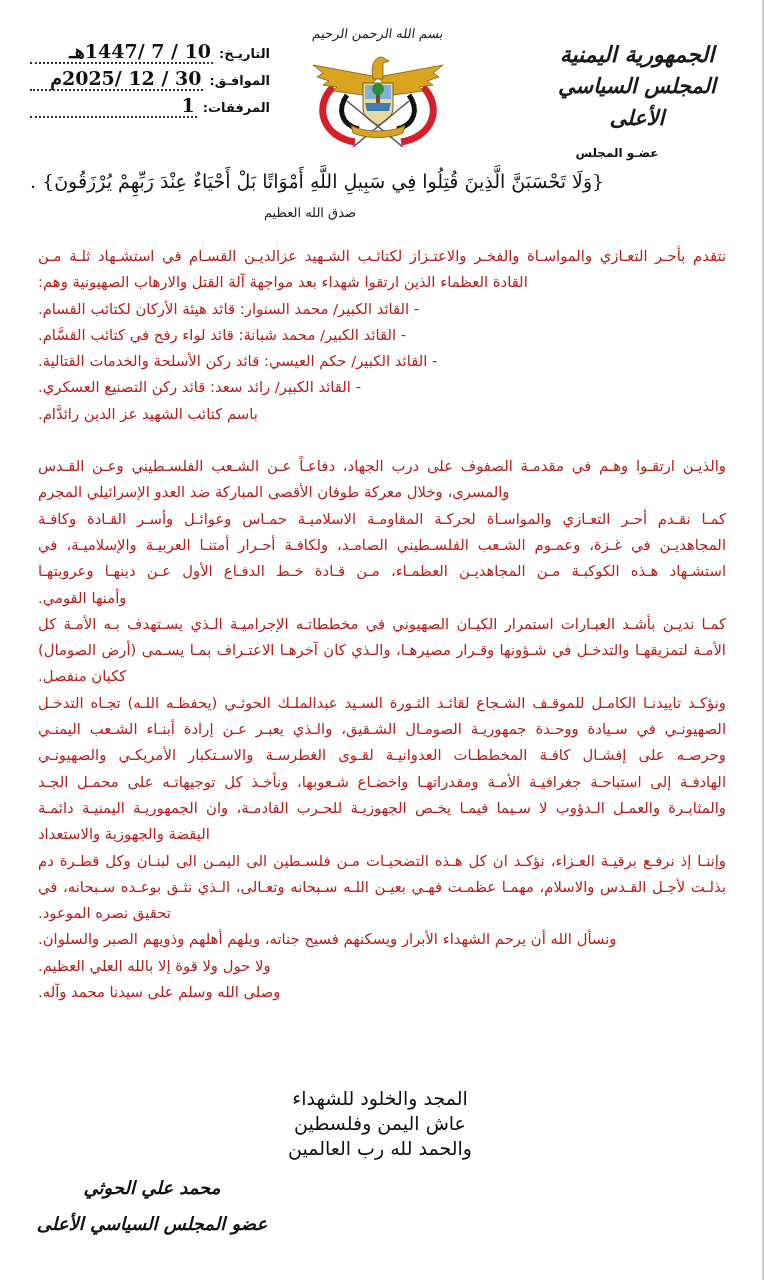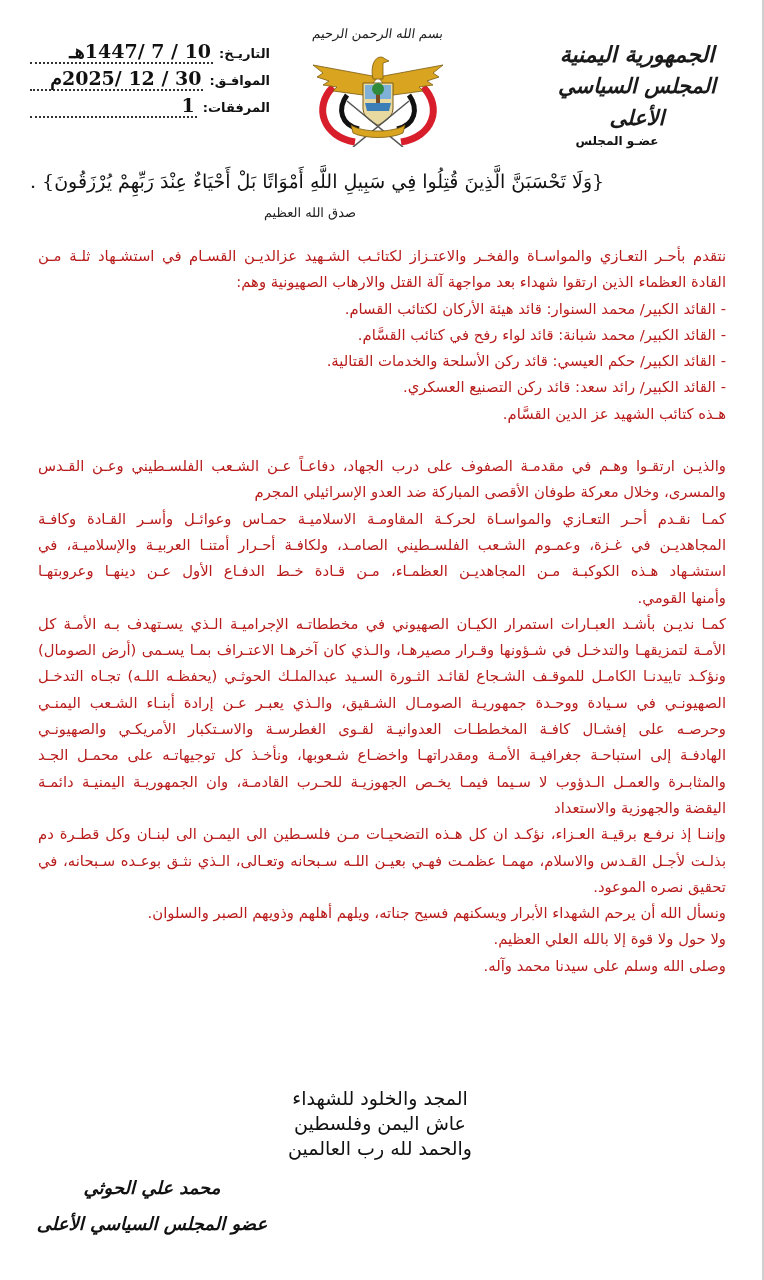--- a/index.html
+++ b/index.html
@@ -103,7 +103,7 @@
     .member-label {
       font-weight: bold;
       font-size: 12px;
-      margin-top: 0;
+      margin-top: 12px;
       padding-right: 40px;
       text-align: center;
     }

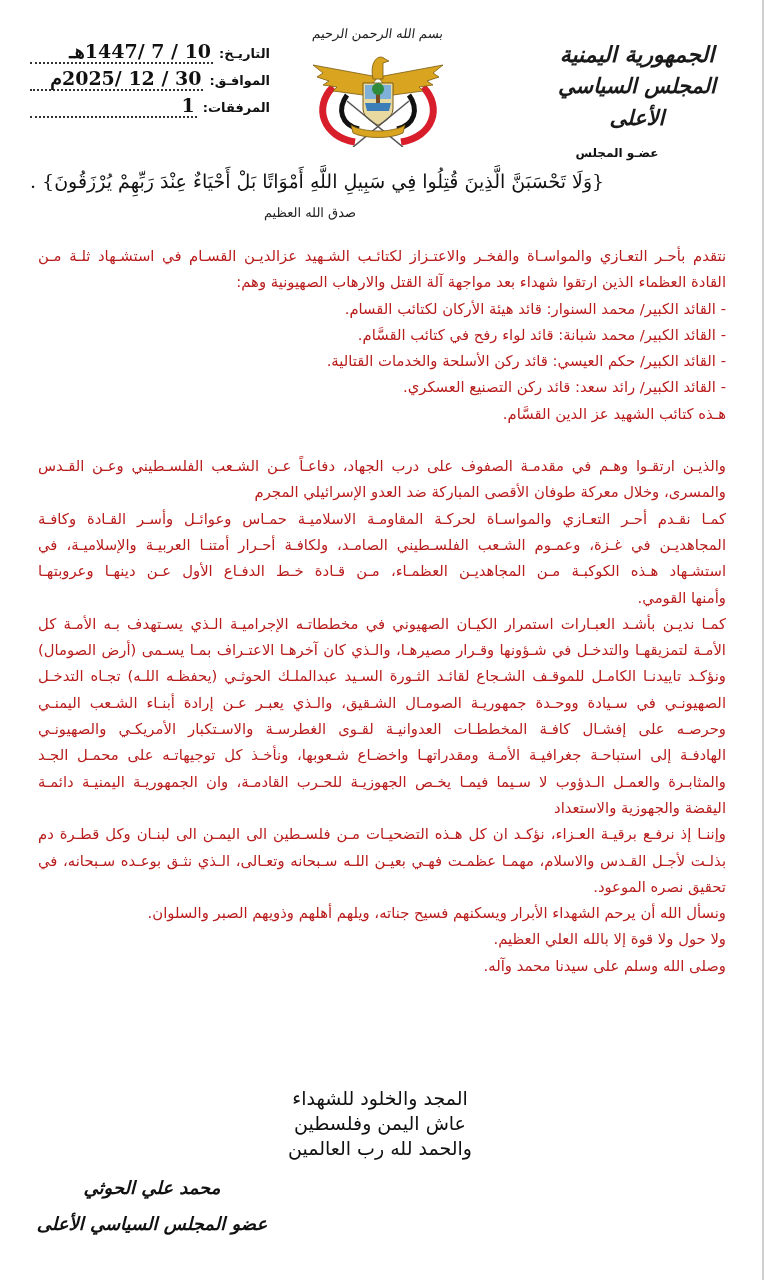--- a/index.html
+++ b/index.html
@@ -147,7 +147,7 @@
       overflow: hidden;
     }
     .j { text-align: justify; text-align-last: justify; }
-    .c { text-align: right; }
+    .c { text-align: left; }
     .gap { height: 26px; }
     .closing {
       position: absolute;

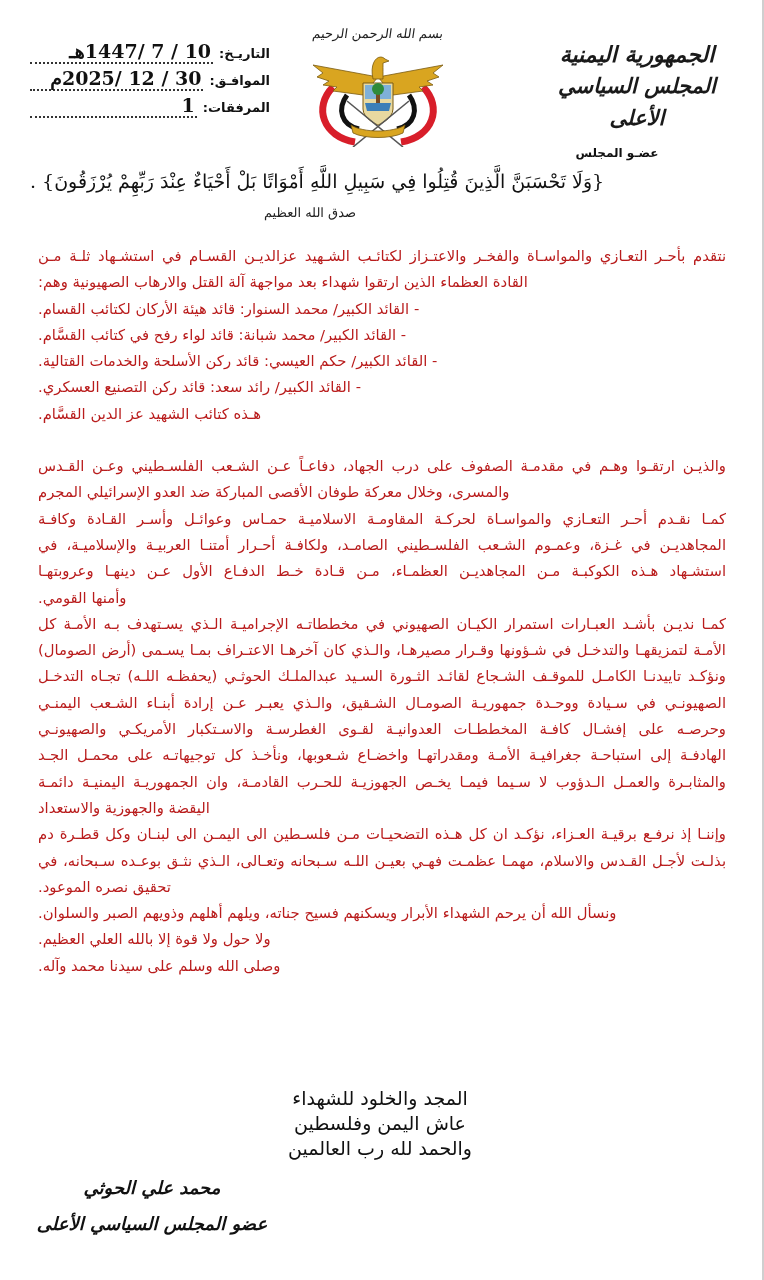--- a/index.html
+++ b/index.html
@@ -240,7 +240,7 @@
     <div class="line c">- القائد الكبير/ محمد شبانة: قائد لواء رفح في كتائب القسَّام.</div>
     <div class="line c">- القائد الكبير/ حكم العيسي: قائد ركن الأسلحة والخدمات القتالية.</div>
     <div class="line c">- القائد الكبير/ رائد سعد: قائد ركن التصنيع العسكري.</div>
-    <div class="line c">هـذه كتائب الشهيد عز الدين القسَّام.</div>
+    <div class="line c">باسم كتائب الشهيد عز الدين رائدَّام.</div>
     <div class="gap"></div>
     <div class="line j">والذيـن ارتقـوا وهـم في مقدمـة الصفوف على درب الجهاد، دفاعـاً عـن الشـعب الفلسـطيني وعـن القـدس</div>
     <div class="line c">والمسرى، وخلال معركة طوفان الأقصى المباركة ضد العدو الإسرائيلي المجرم</div>

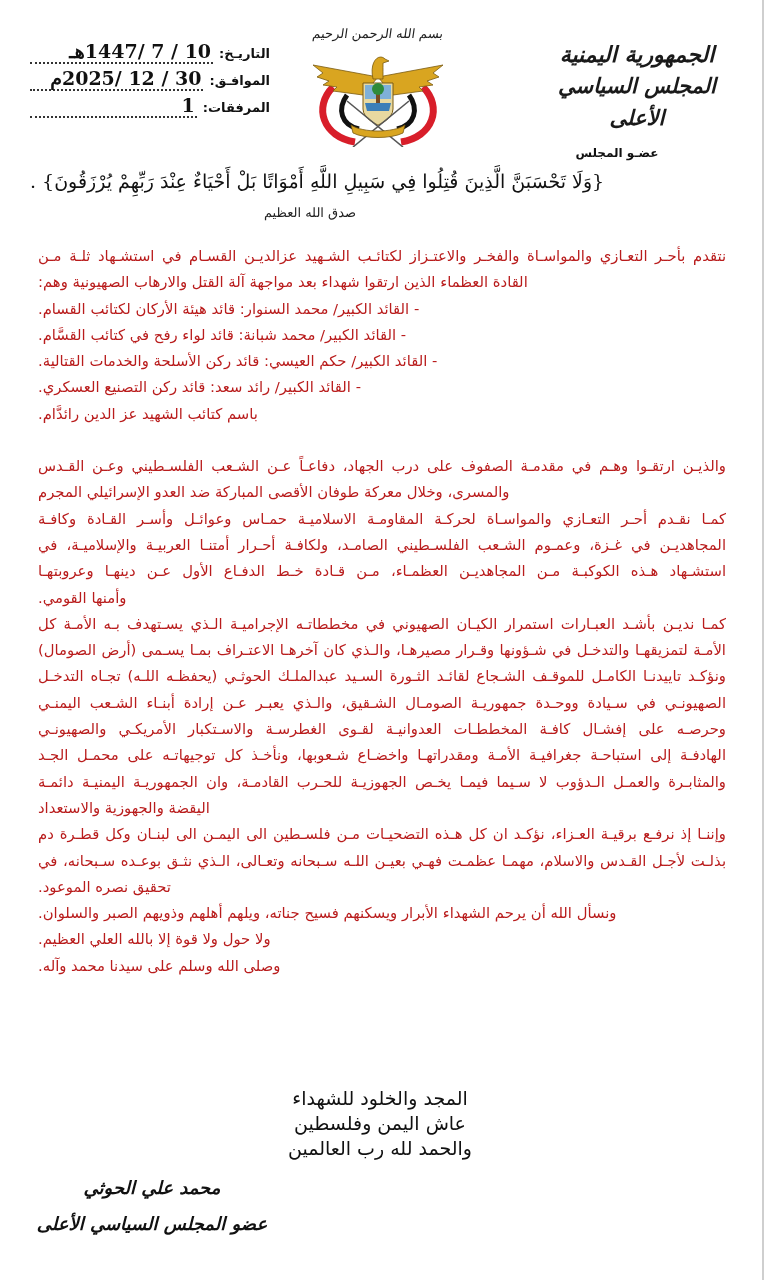--- a/index.html
+++ b/index.html
@@ -250,6 +250,7 @@
     <div class="line c">وأمنها القومي.</div>
     <div class="line j">كمـا نديـن بأشـد العبـارات استمرار الكيـان الصهيوني في مخططاتـه الإجراميـة الـذي يسـتهدف بـه الأمـة كل</div>
     <div class="line j">الأمـة لتمزيقهـا والتدخـل في شـؤونها وقـرار مصيرهـا، والـذي كان آخرهـا الاعتـراف بمـا يسـمى (أرض الصومال)</div>
+    <div class="line c">ككيان منفصل.</div>
     <div class="line j">ونؤكـد تاييدنـا الكامـل للموقـف الشـجاع لقائـد الثـورة السـيد عبدالملـك الحوثـي (يحفظـه اللـه) تجـاه التدخـل</div>
     <div class="line j">الصهيونـي في سـيادة ووحـدة جمهوريـة الصومـال الشـقيق، والـذي يعبـر عـن إرادة أبنـاء الشـعب اليمنـي</div>
     <div class="line j">وحرصـه على إفشـال كافـة المخططـات العدوانيـة لقـوى الغطرسـة والاسـتكبار الأمريكـي والصهيونـي</div>

